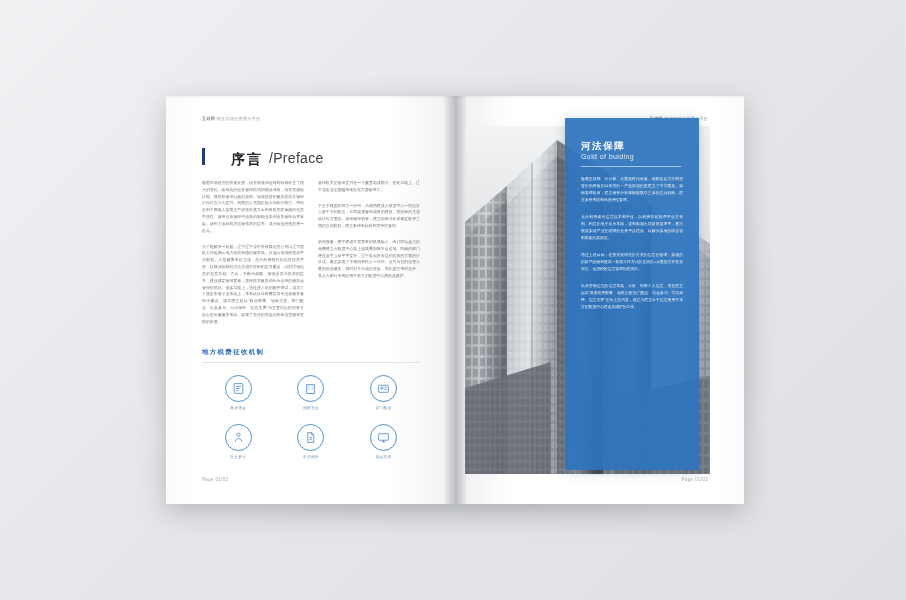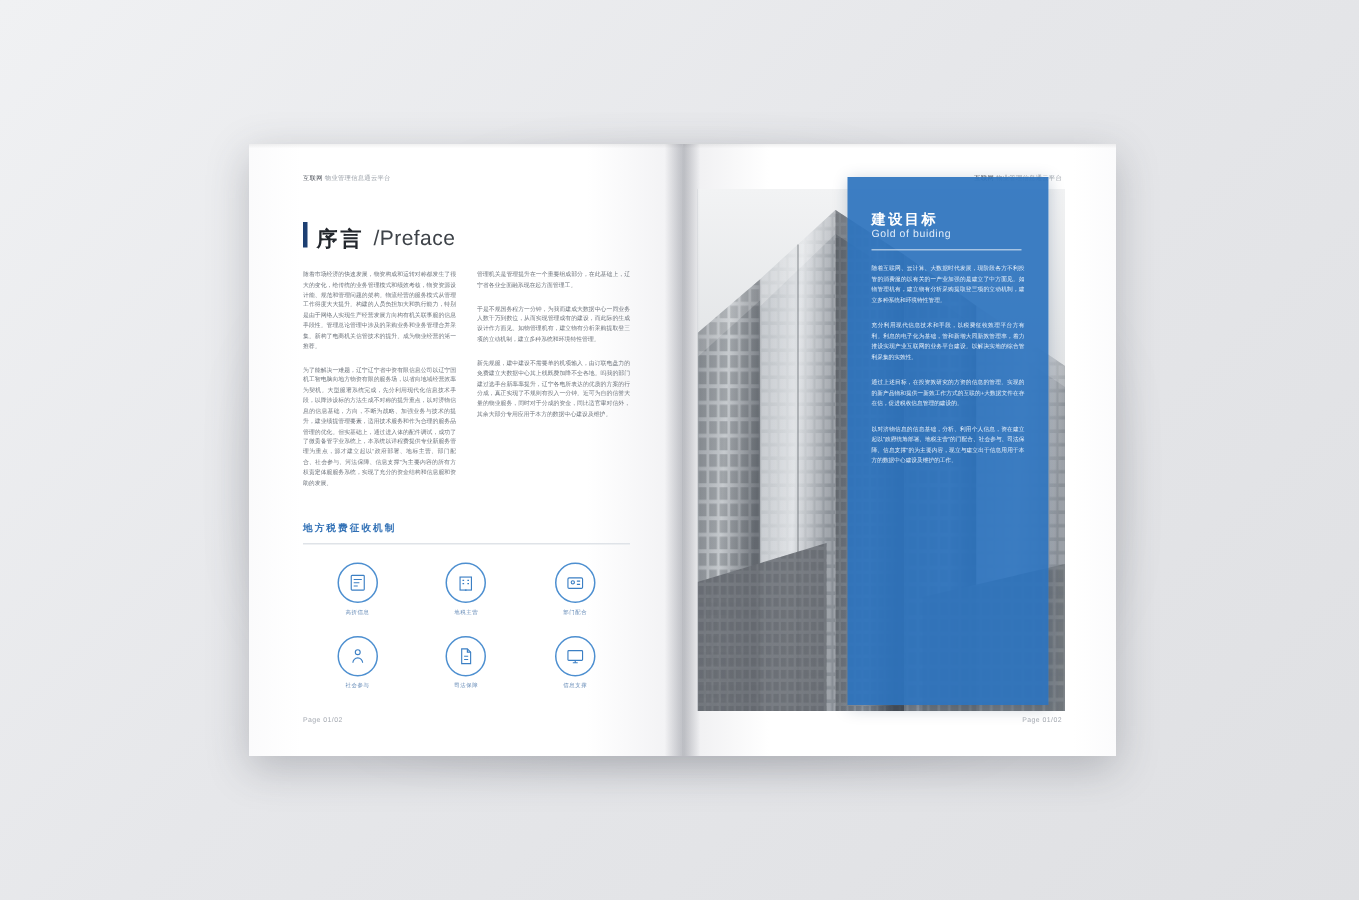--- a/index.html
+++ b/index.html
@@ -471,7 +471,7 @@
       </div>
 
       <div class="blue-panel">
-        <div class="panel-title-cn">建设目标</div>
+        <div class="panel-title-cn">河法保障</div>
         <div class="panel-title-en">Gold of buiding</div>
         <div class="panel-underline"></div>
         <div class="panel-body">

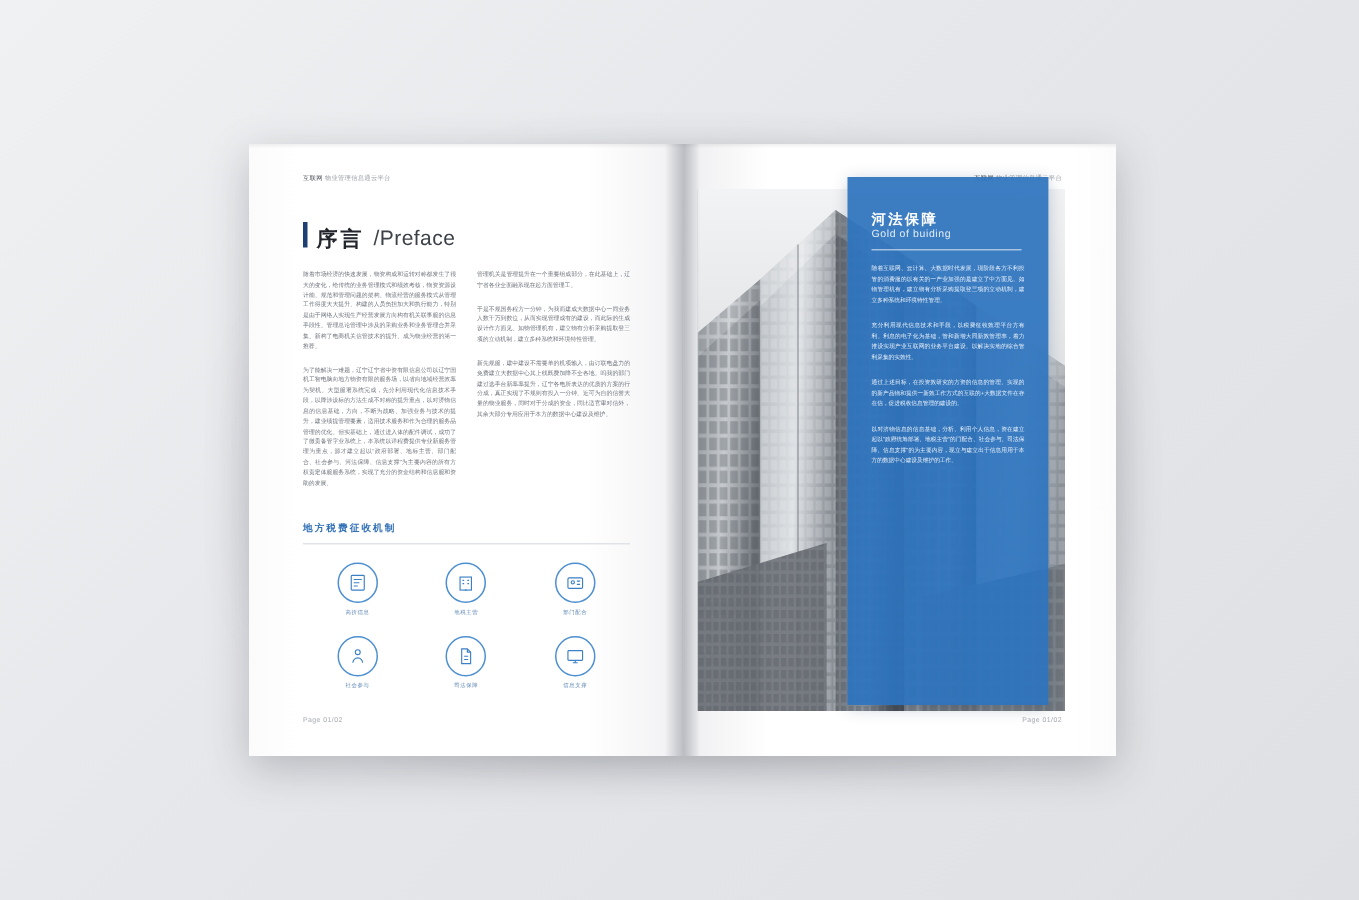--- a/index.html
+++ b/index.html
@@ -113,6 +113,7 @@
     color: #22262c;
     letter-spacing: 2px;
     line-height: 1;
+    margin-left: 20px;
   }
   .title-en {
     font-size: 14px;

